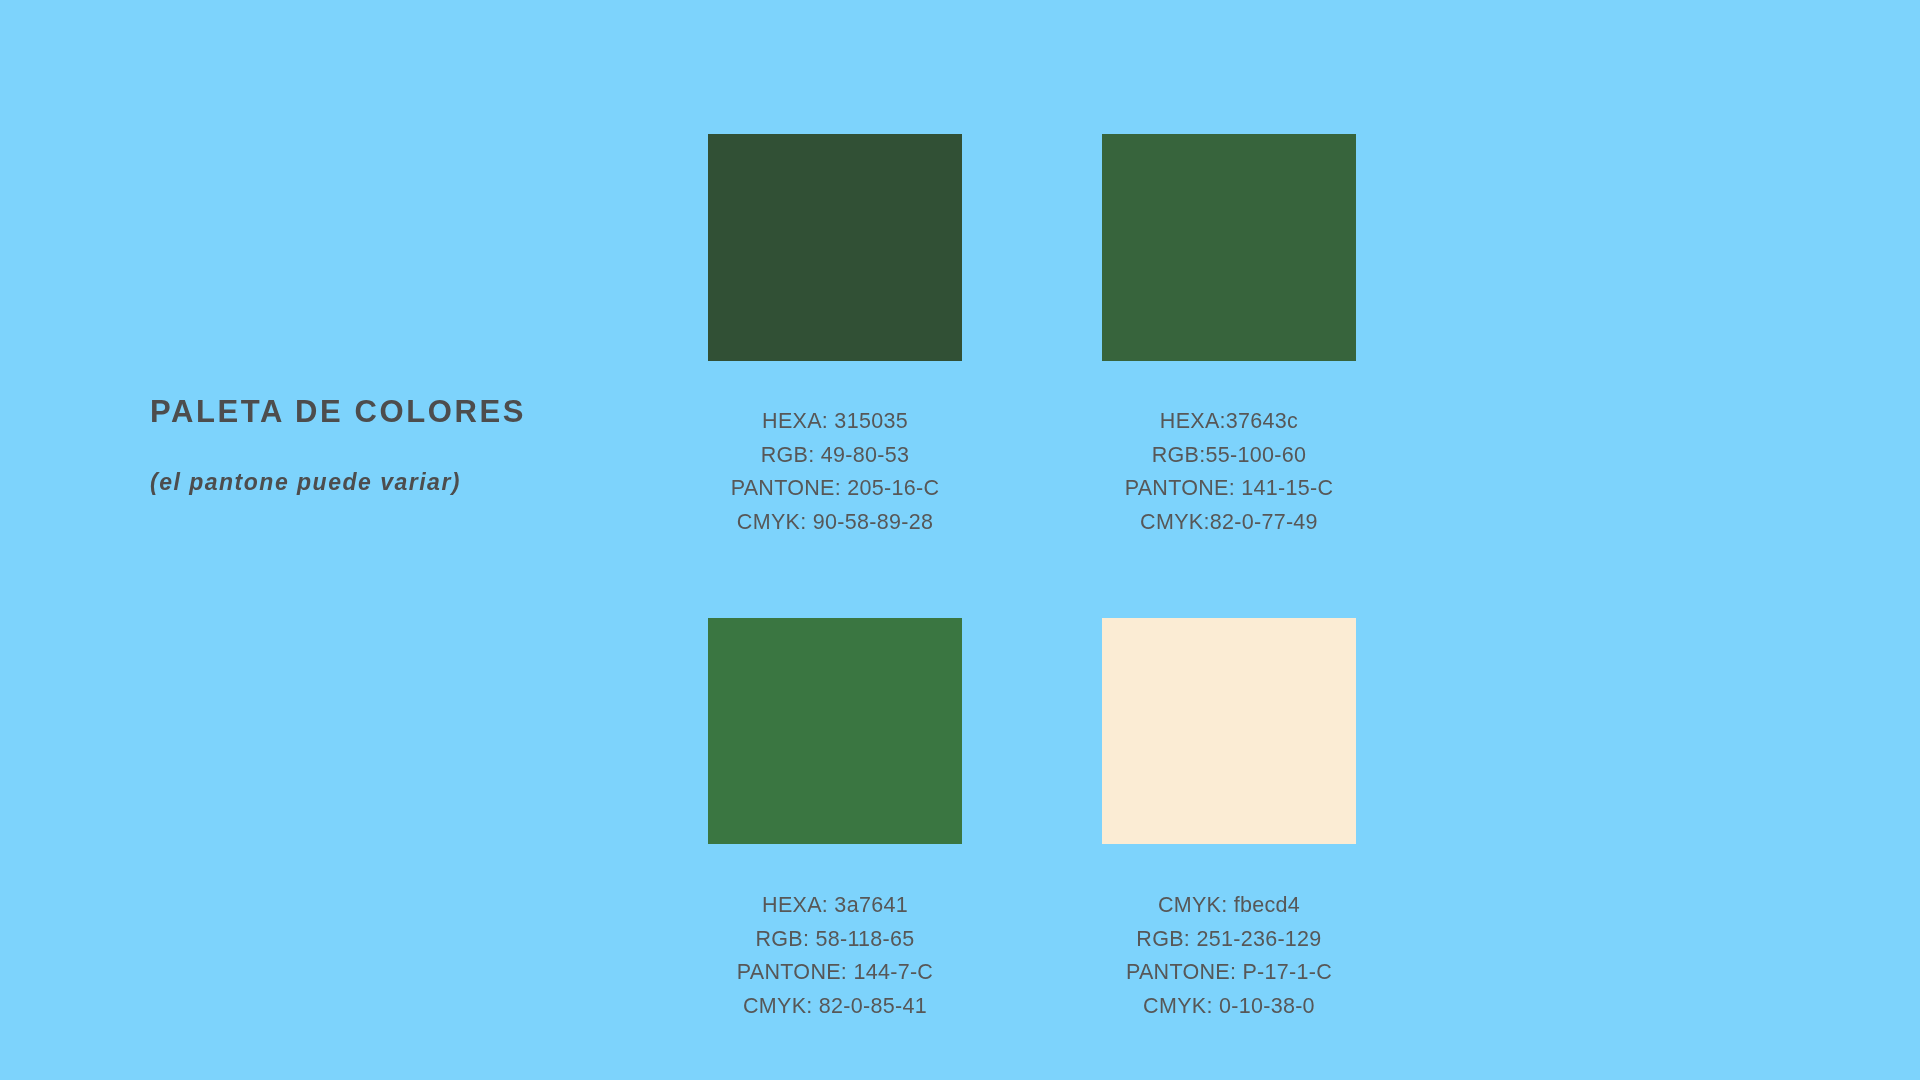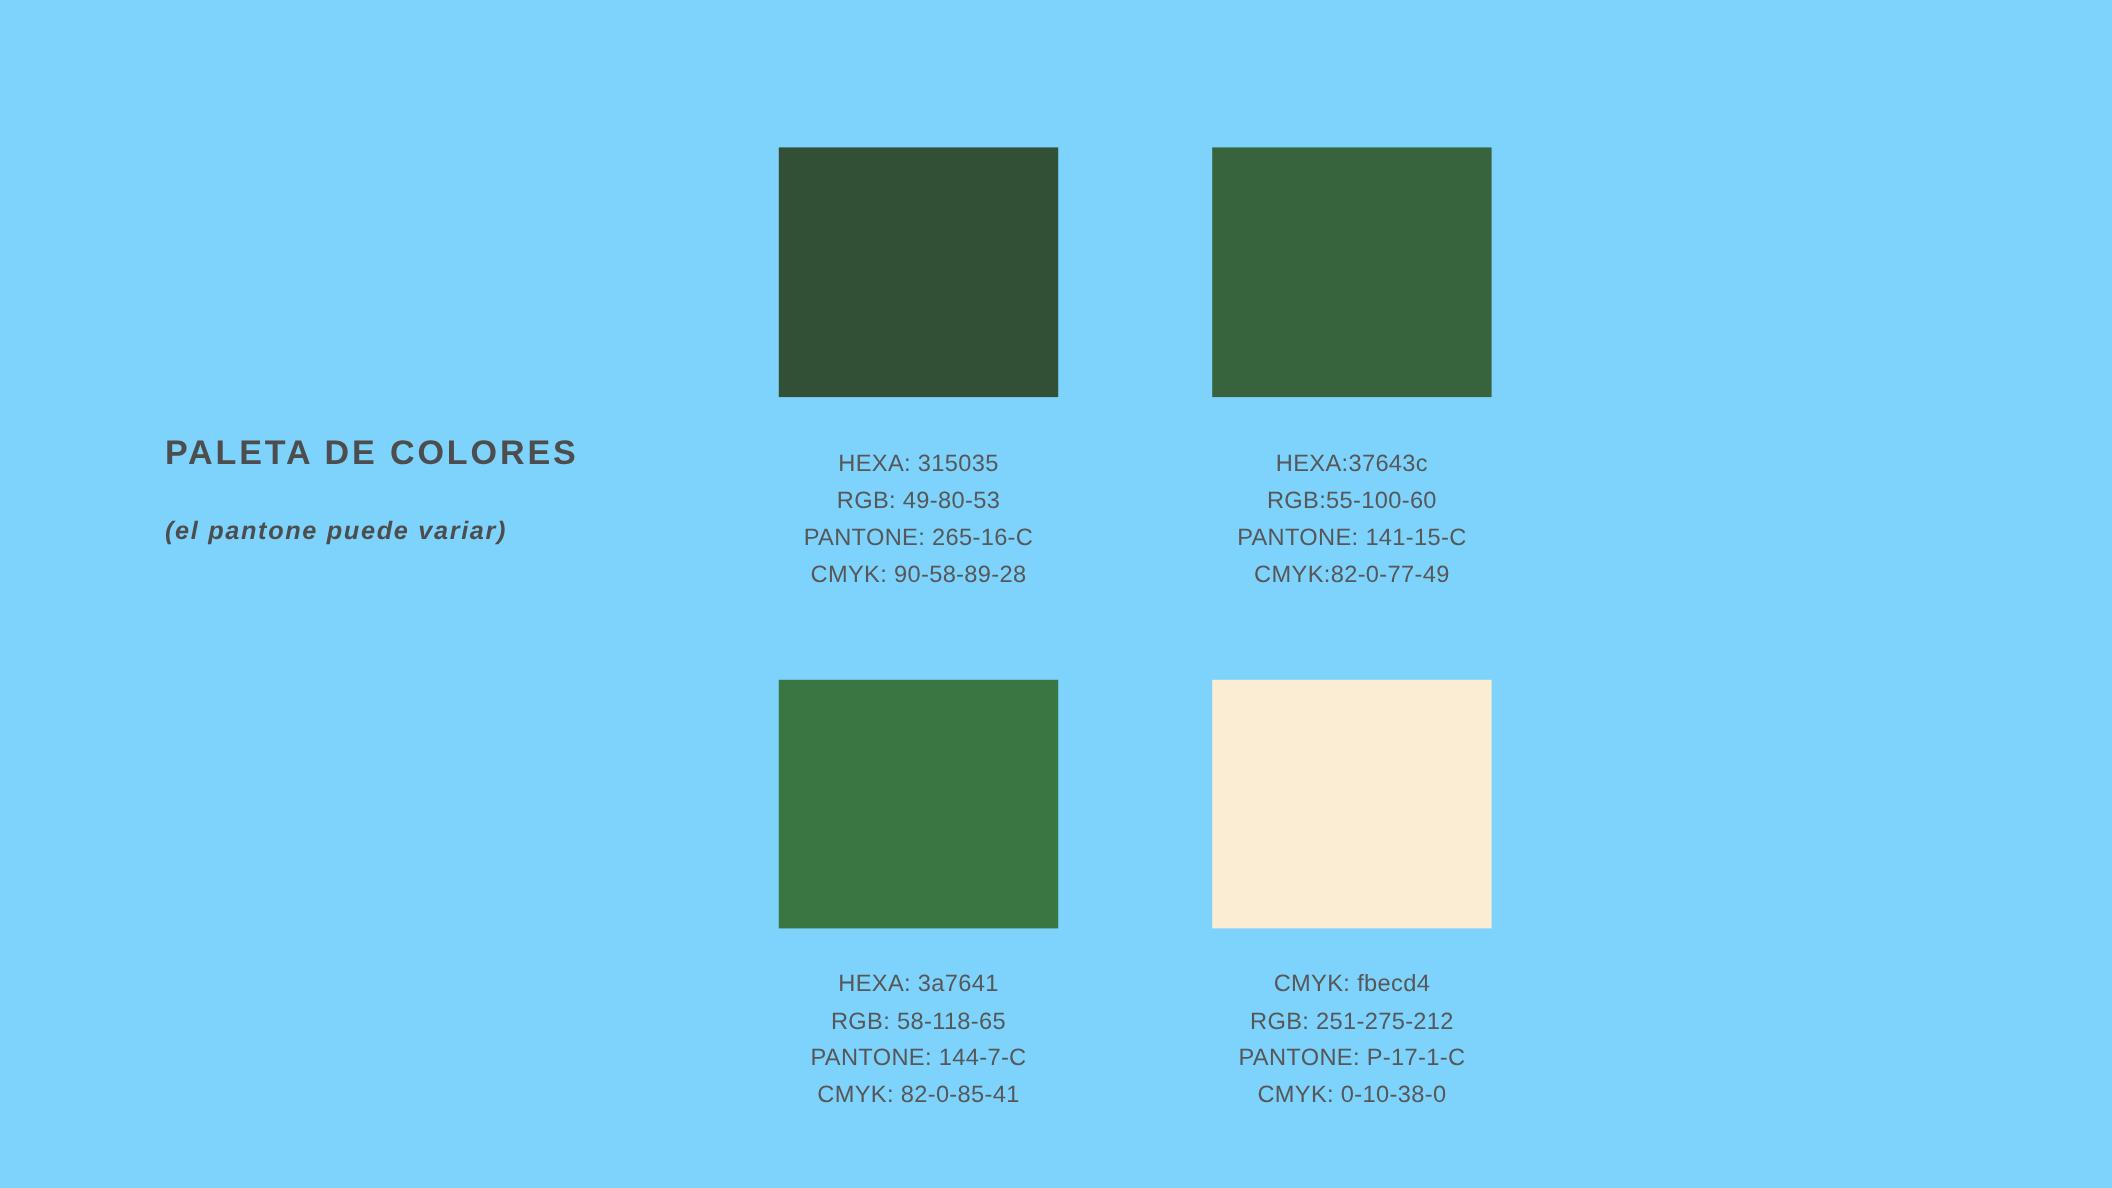--- a/index.html
+++ b/index.html
@@ -107,7 +107,7 @@
       <div class="swatch-specs">
         <span class="spec-line">HEXA: 315035</span>
         <span class="spec-line">RGB: 49-80-53</span>
-        <span class="spec-line">PANTONE: 265-16-C</span>
+        <span class="spec-line">PANTONE: 205-16-C</span>
         <span class="spec-line">CMYK: 90-58-89-28</span>
       </div>
     </div>

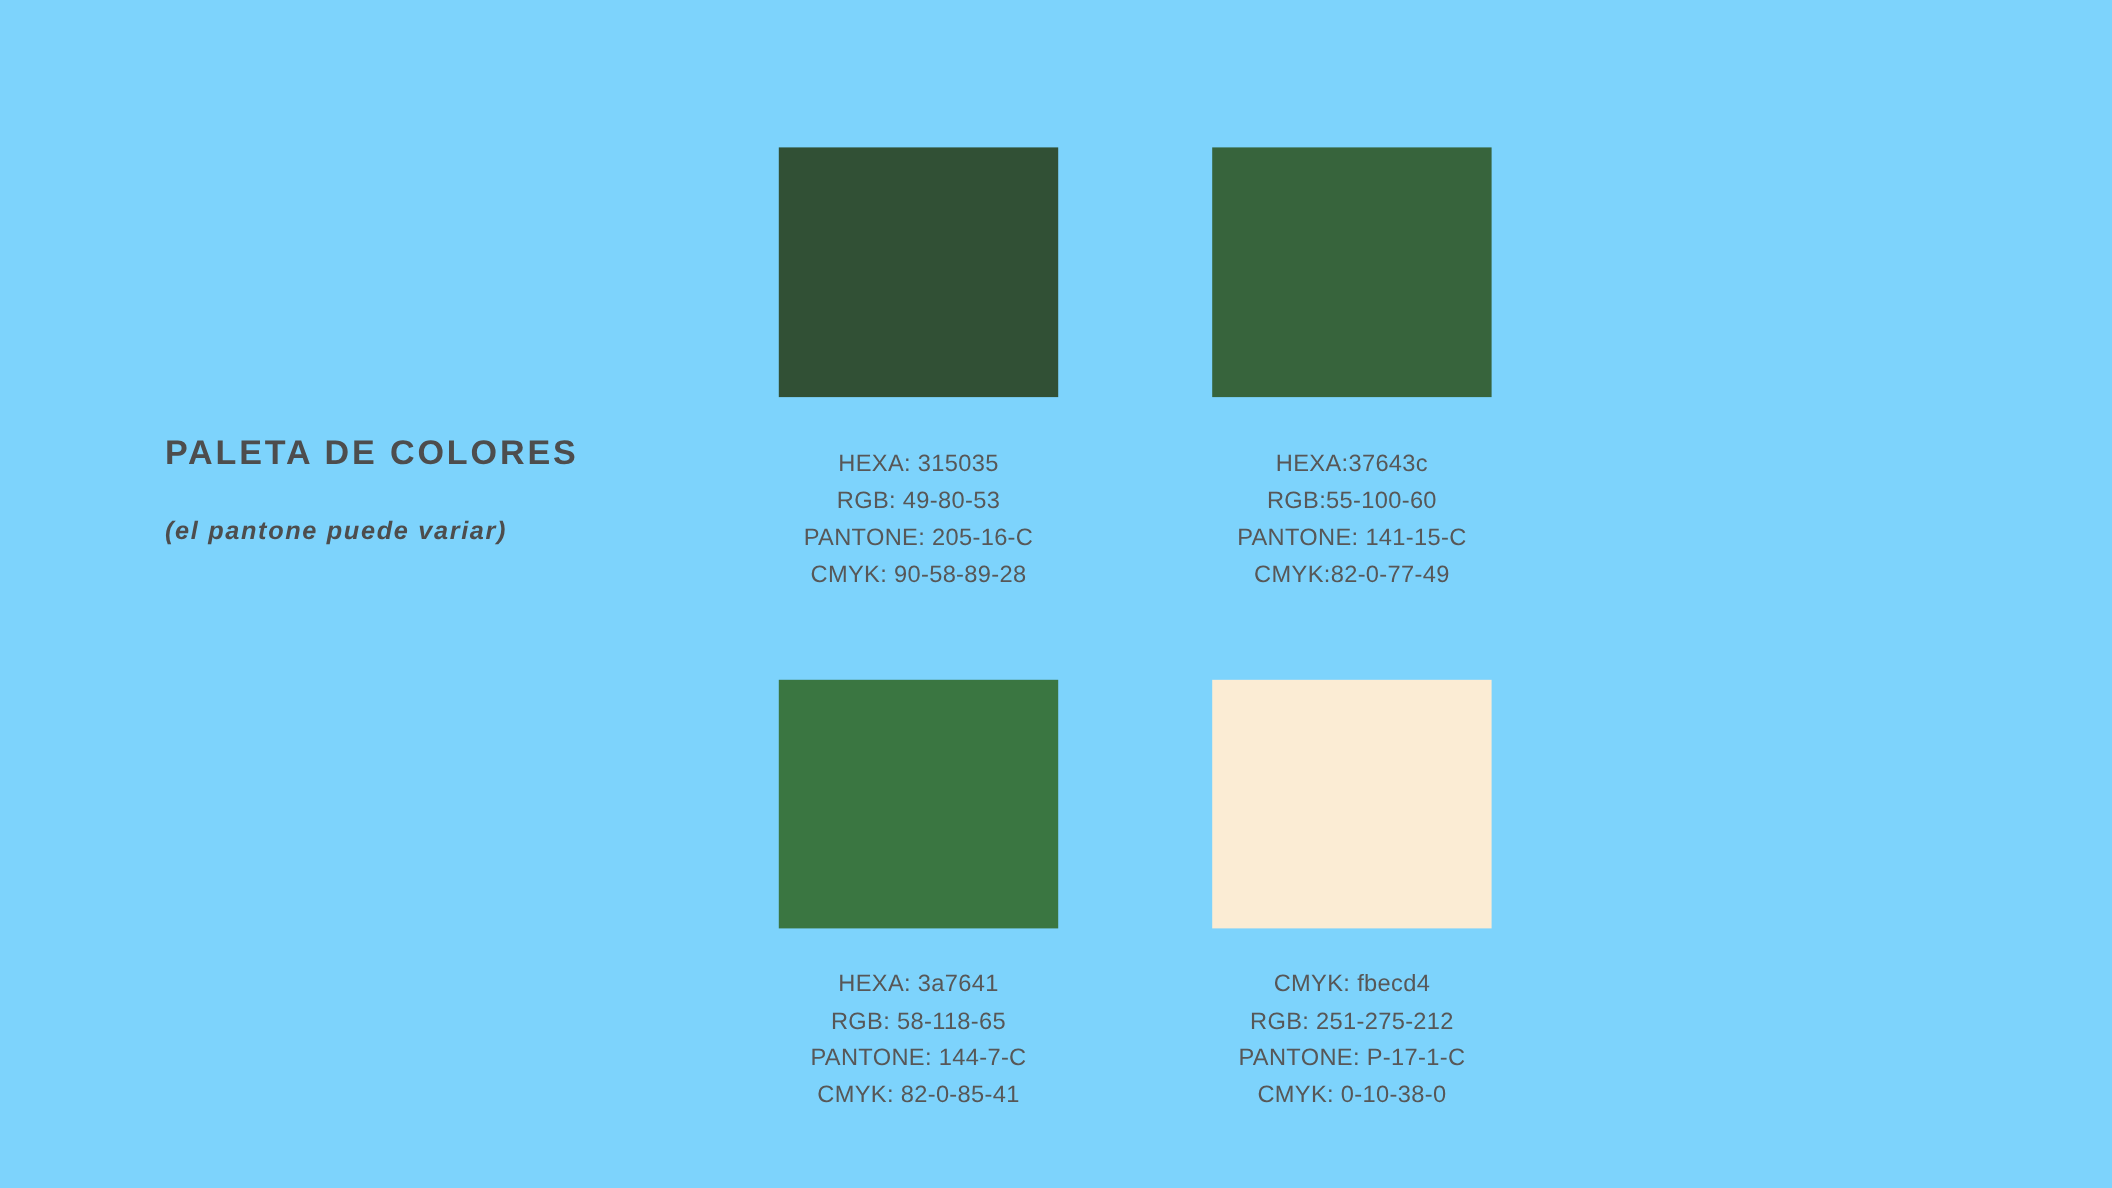--- a/index.html
+++ b/index.html
@@ -83,7 +83,7 @@
     white-space: nowrap;
   }
   .swatch-cell.row-1 .swatch-specs {
-    margin-top: 34px;
+    margin-top: 45px;
   }
   .spec-line {
     display: block;

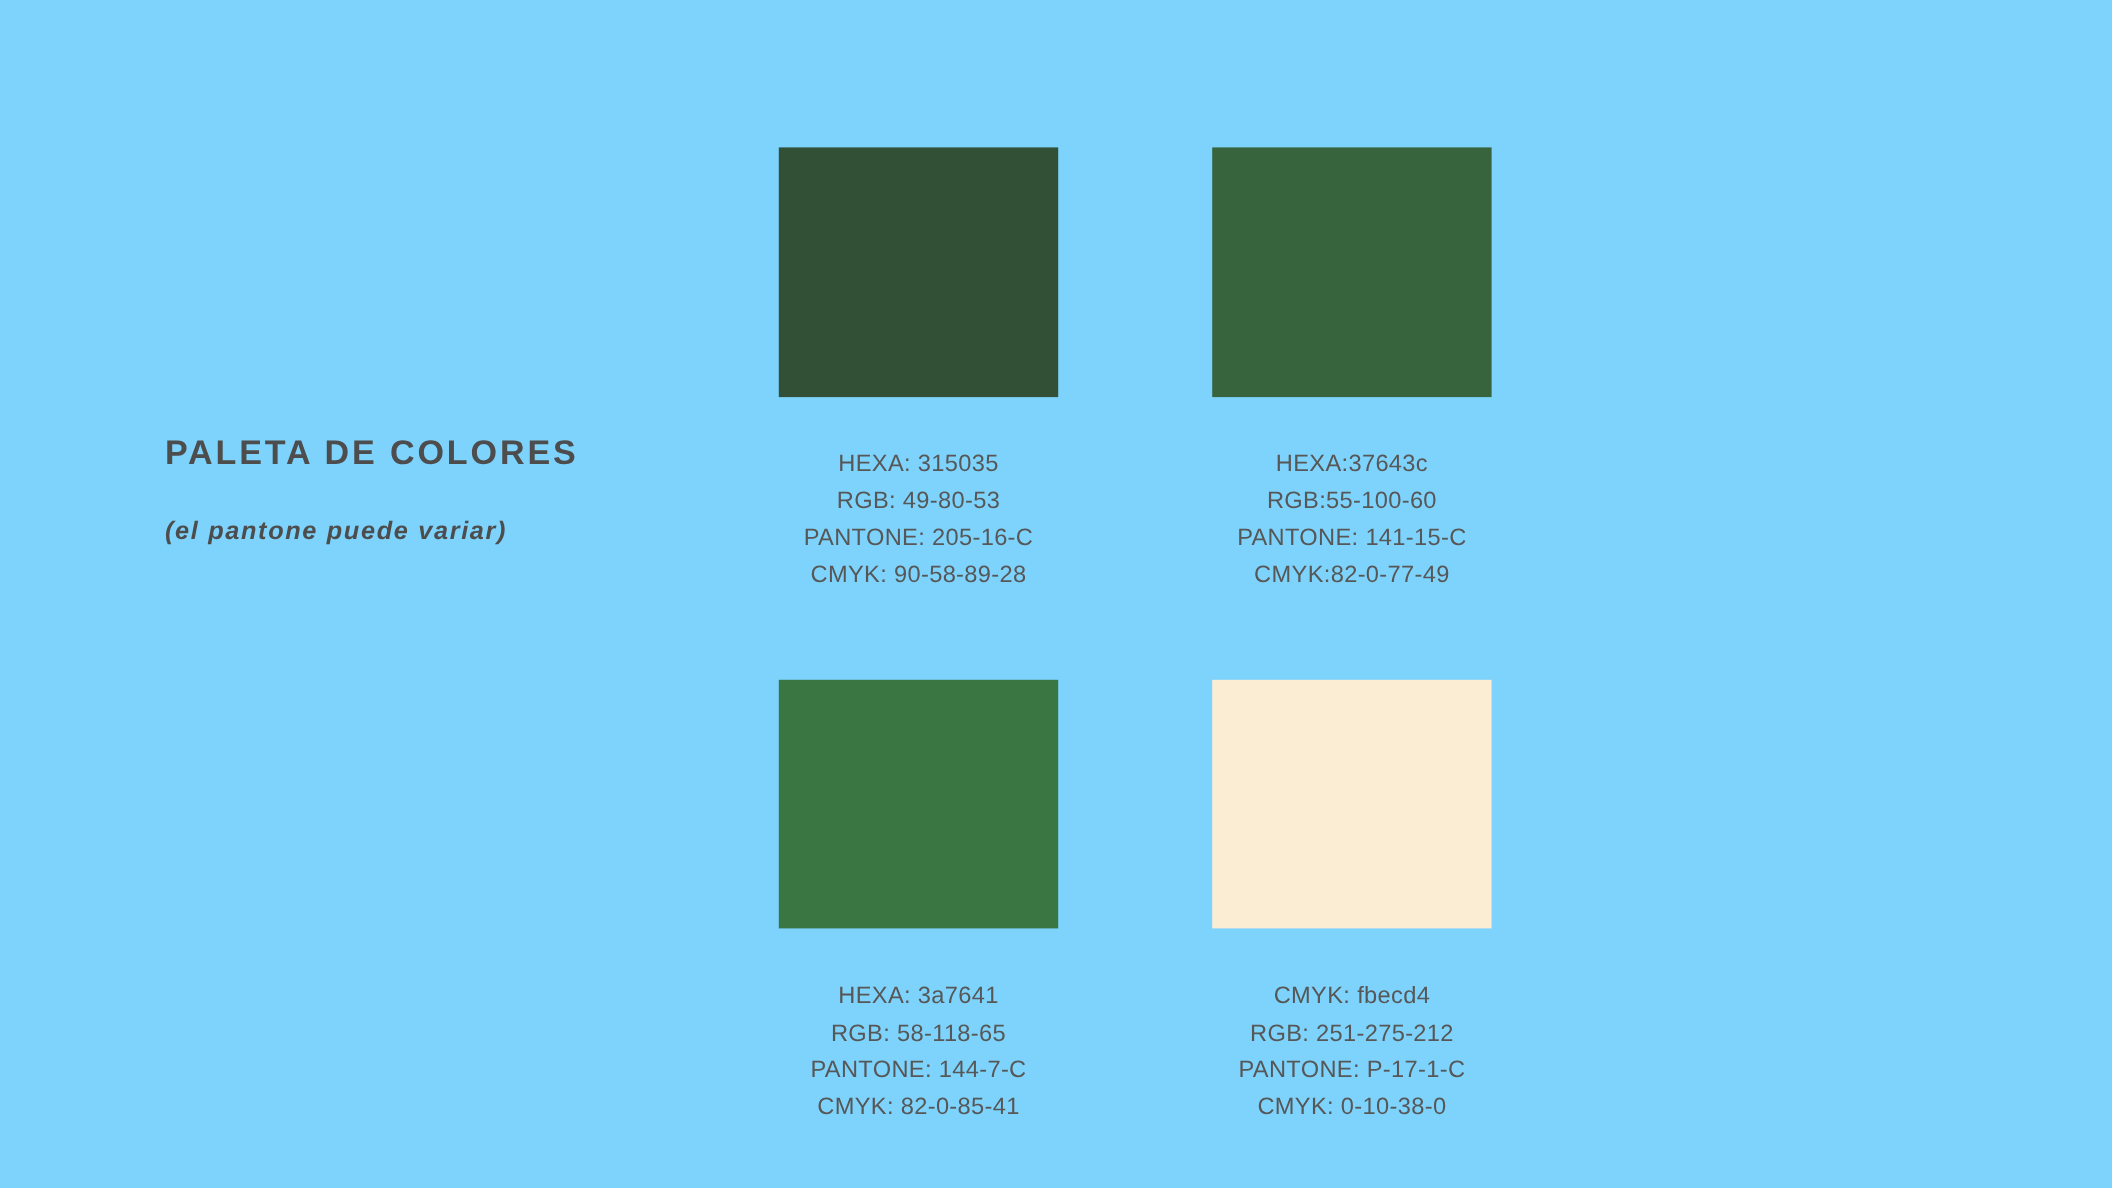--- a/index.html
+++ b/index.html
@@ -136,7 +136,7 @@
       <div class="swatch-chip" style="background:#fbecd4;"></div>
       <div class="swatch-specs">
         <span class="spec-line">CMYK: fbecd4</span>
-        <span class="spec-line">RGB: 251-275-212</span>
+        <span class="spec-line">RGB: 251-236-129</span>
         <span class="spec-line">PANTONE: P-17-1-C</span>
         <span class="spec-line">CMYK: 0-10-38-0</span>
       </div>

